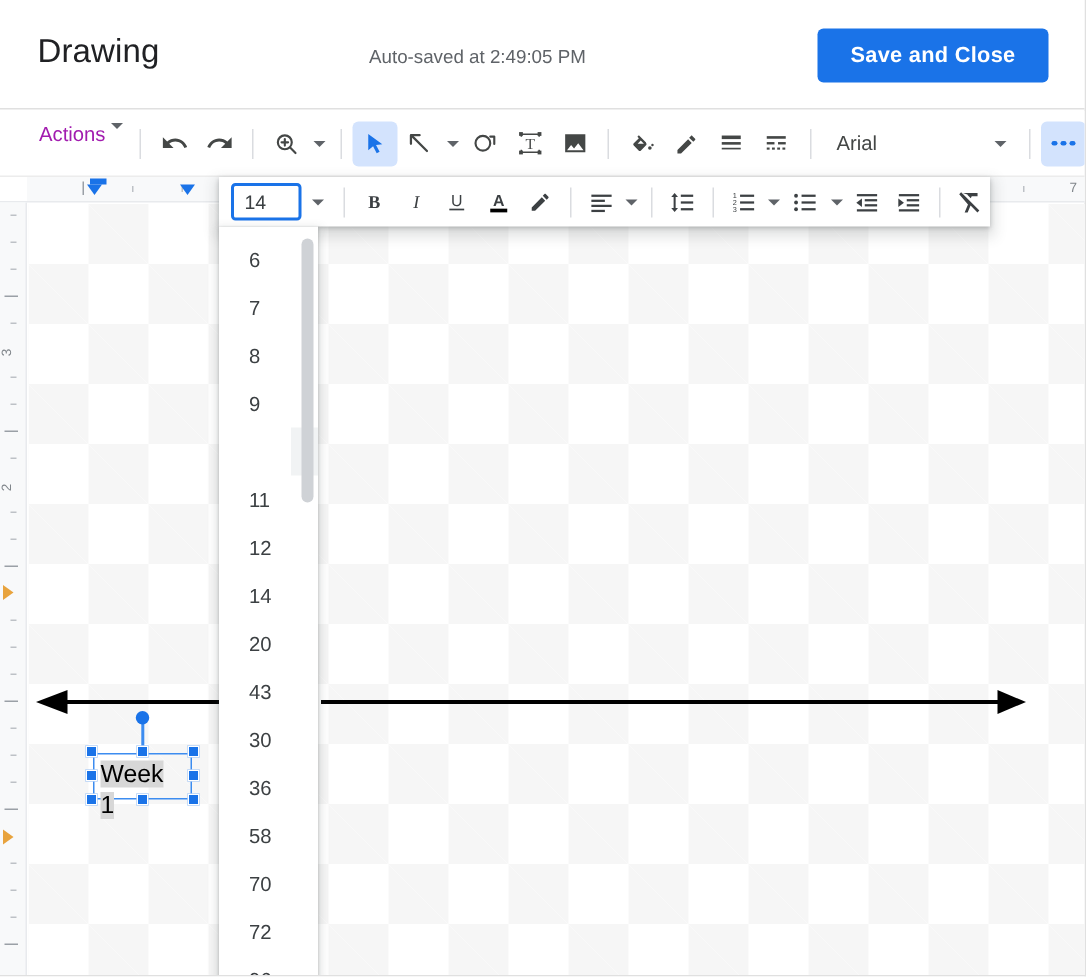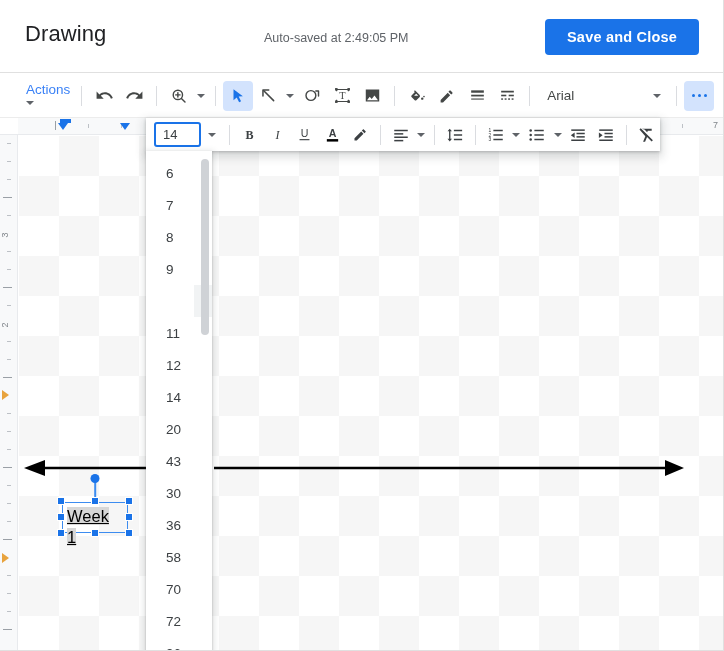--- a/index.html
+++ b/index.html
@@ -33,7 +33,7 @@
     font-weight: 400;
   }
   .autosave {
-    position: absolute; left: 264px; top: 31px;
+    position: absolute; left: 246px; top: 31px;
     font-size: 12.5px; color: #5f6368;
     letter-spacing: 0;
   }

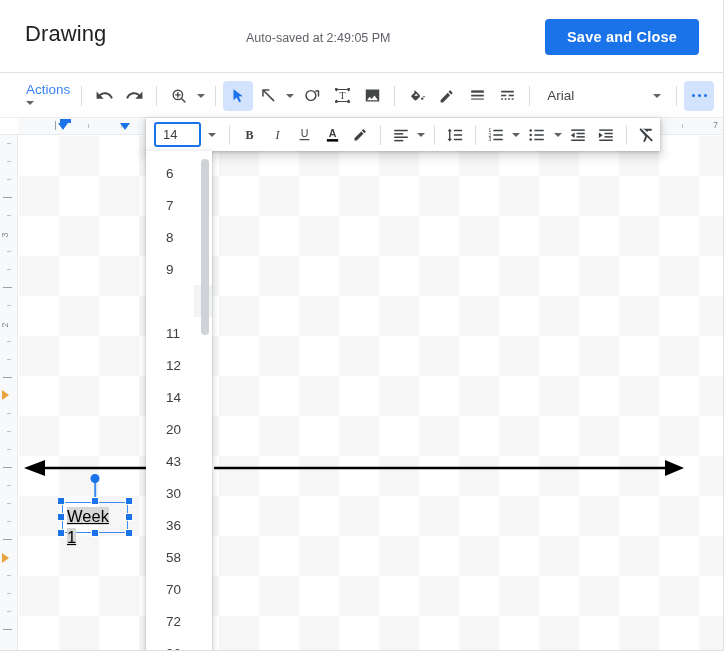--- a/index.html
+++ b/index.html
@@ -72,11 +72,10 @@
     margin: 0 7px; flex: 0 0 auto;
   }
   .actions-btn {
-    font-size: 13.5px; color: #3b82f6;
+    font-size: 13.5px; color: #a21caf;
     padding: 0 4px; height: 28px;
     display: flex; align-items: flex-start; gap: 4px;
     cursor: pointer;
-    flex-direction: column;
   }
   .caret {
     width: 0; height: 0;

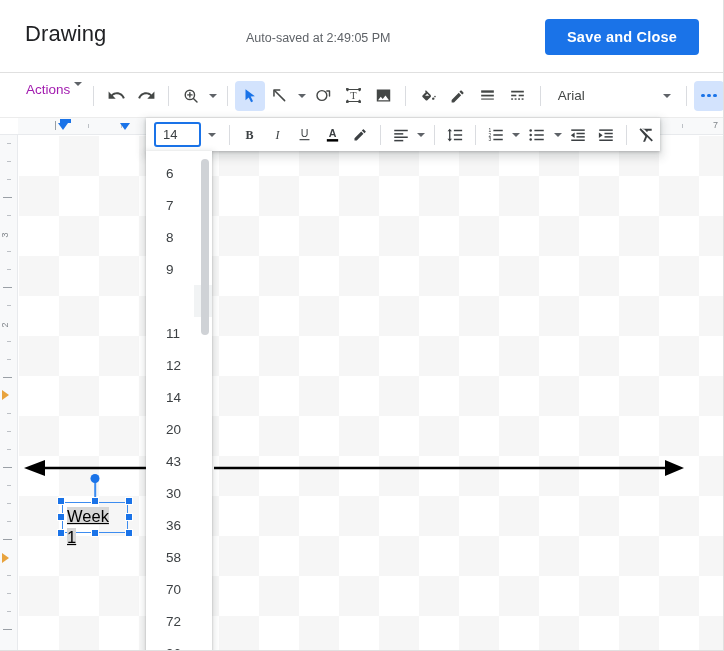--- a/index.html
+++ b/index.html
@@ -216,7 +216,7 @@
     line-height: 21px;
     font-family: "Liberation Sans", sans-serif;
   }
-  .tb-text span { background: #d7d7d7; text-decoration: underline; }
+  .tb-text span { background: #d7d7d7; }
 
   
   .fmt-bar {

